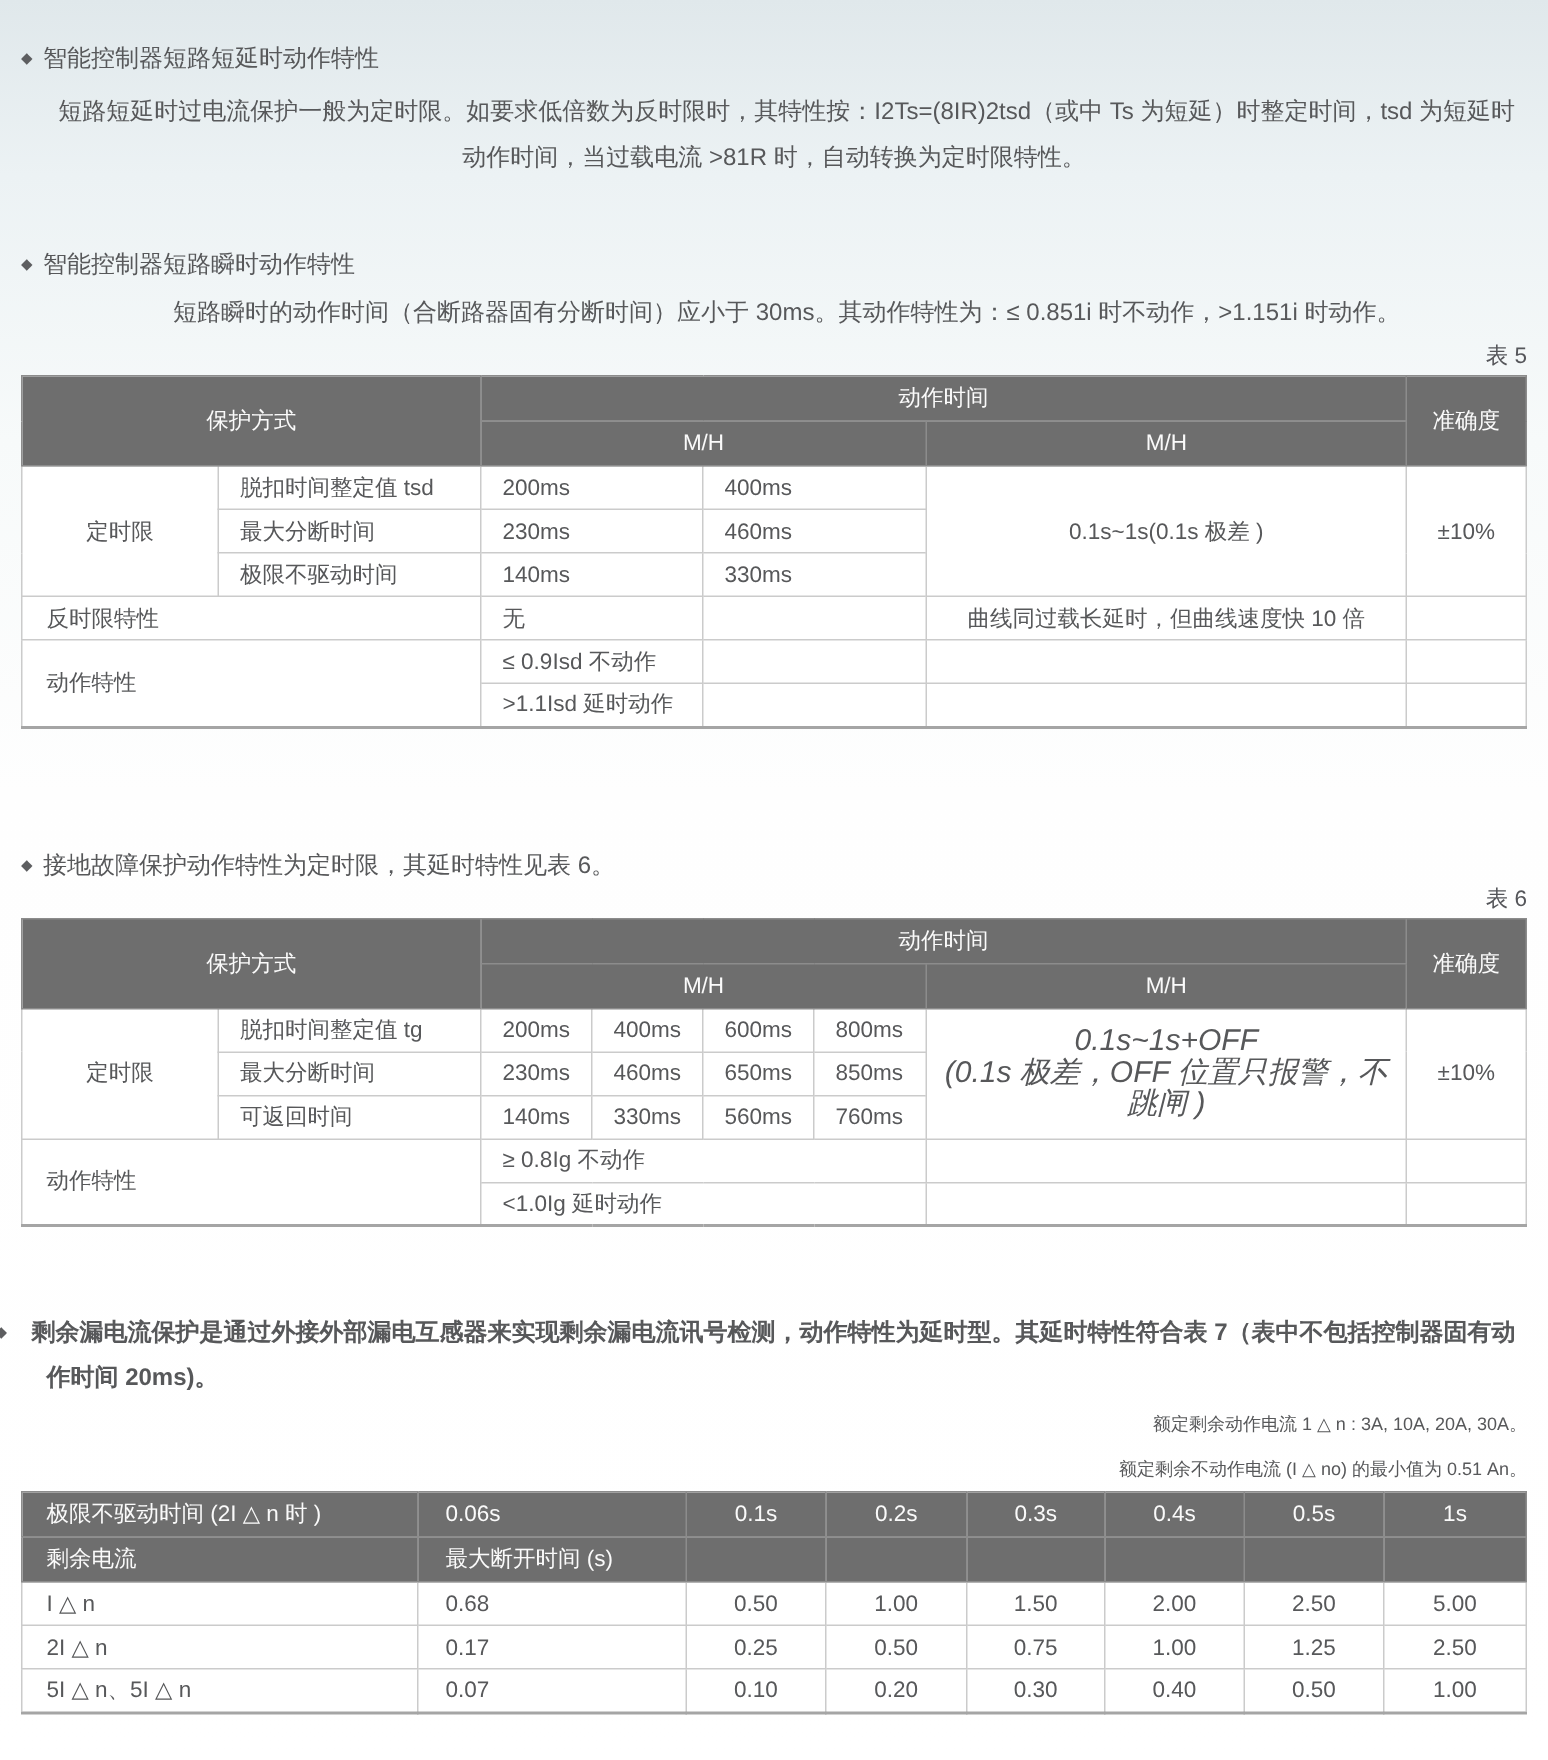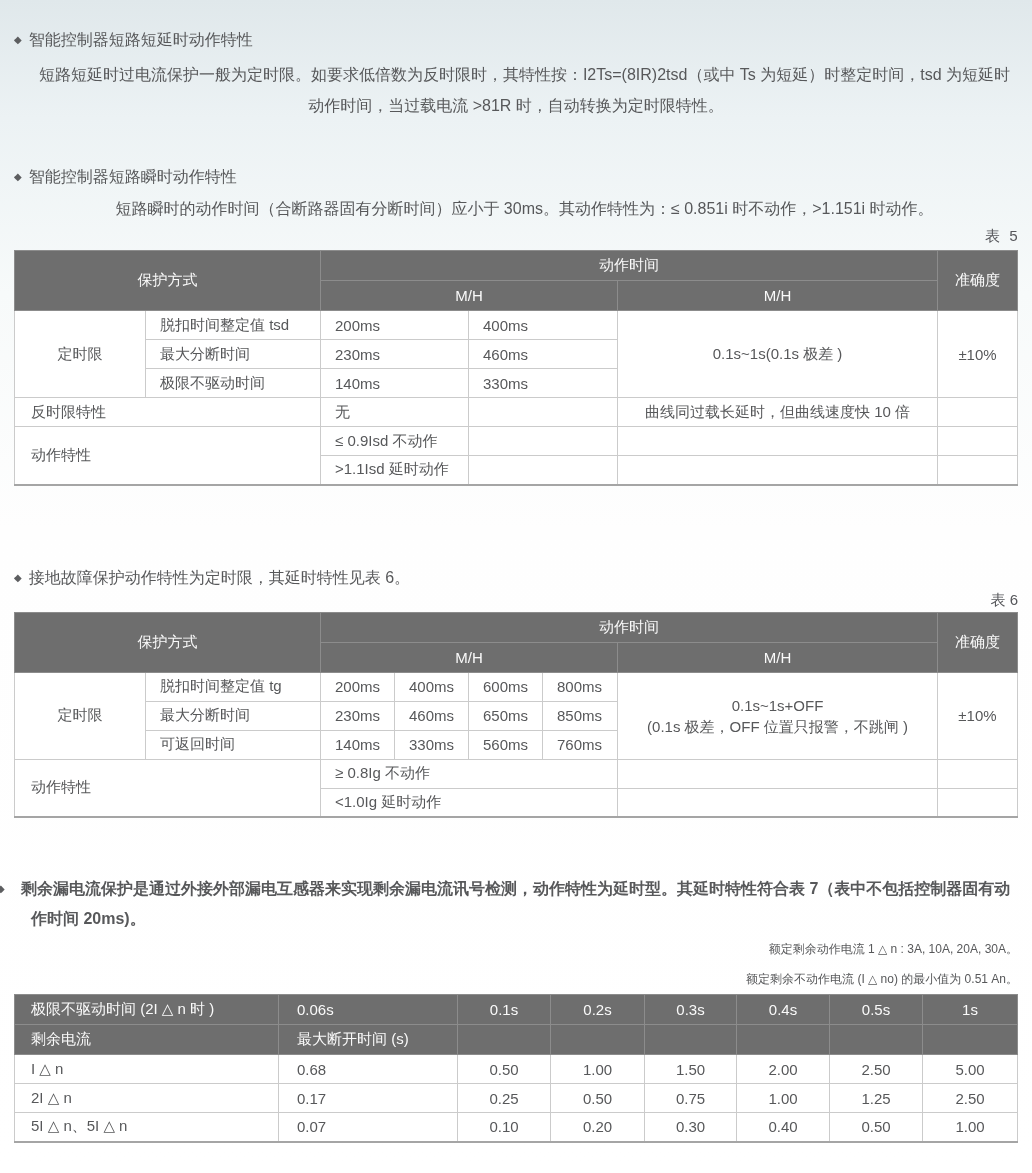--- a/index.html
+++ b/index.html
@@ -22,7 +22,7 @@
   .sec3 { margin-top:80px; }
   .sec4 { margin-top:56px; }
   .tbl-caption { text-align:right; font-size:15px; line-height:20px; color:#55565a; }
-  .cap5 { margin:4px 0 2px;font-family:Liberation Mono, monospace; }
+  .cap5 { margin:4px 0 2px; }
   .cap6 { margin:0 0 2px; }
   .cap7 { margin:4px 0 2px; }
   table.tbl { width:100%; border-collapse:collapse; table-layout:fixed; border-bottom:2px solid #a5a5a5; }

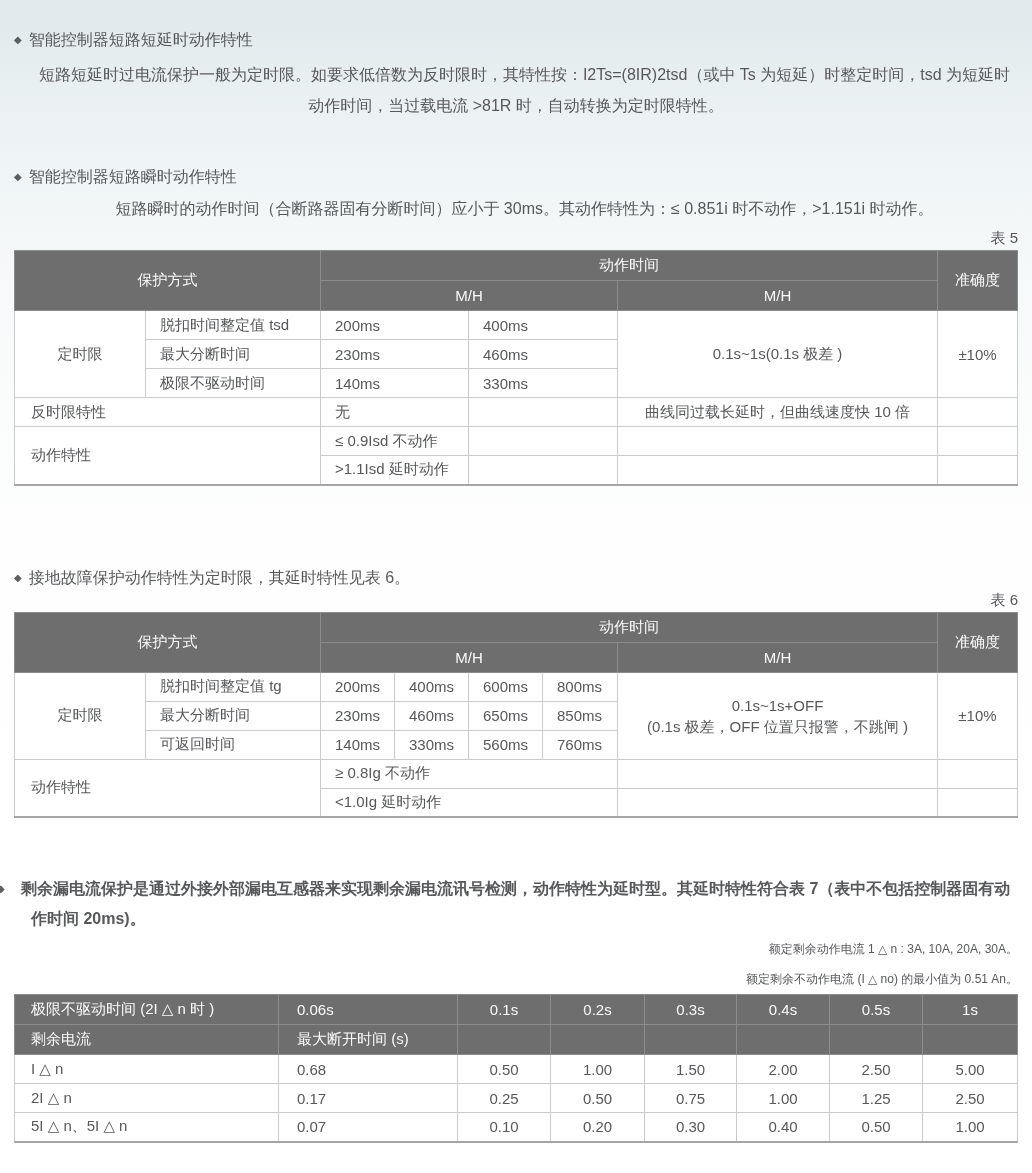--- a/index.html
+++ b/index.html
@@ -39,7 +39,7 @@
   table.tbl td.pl18 { padding-left:18px; }
   table.tbl th.tl { text-align:left; padding-left:16px; }
   table.tbl th.tl2 { text-align:left; padding-left:18px; }
-  .two-line { line-height:21px; font-size:15px; }
+  .two-line { line-height:21px; font-size:20px;font-style:italic; }
 </style>
 </head>
 <body>

